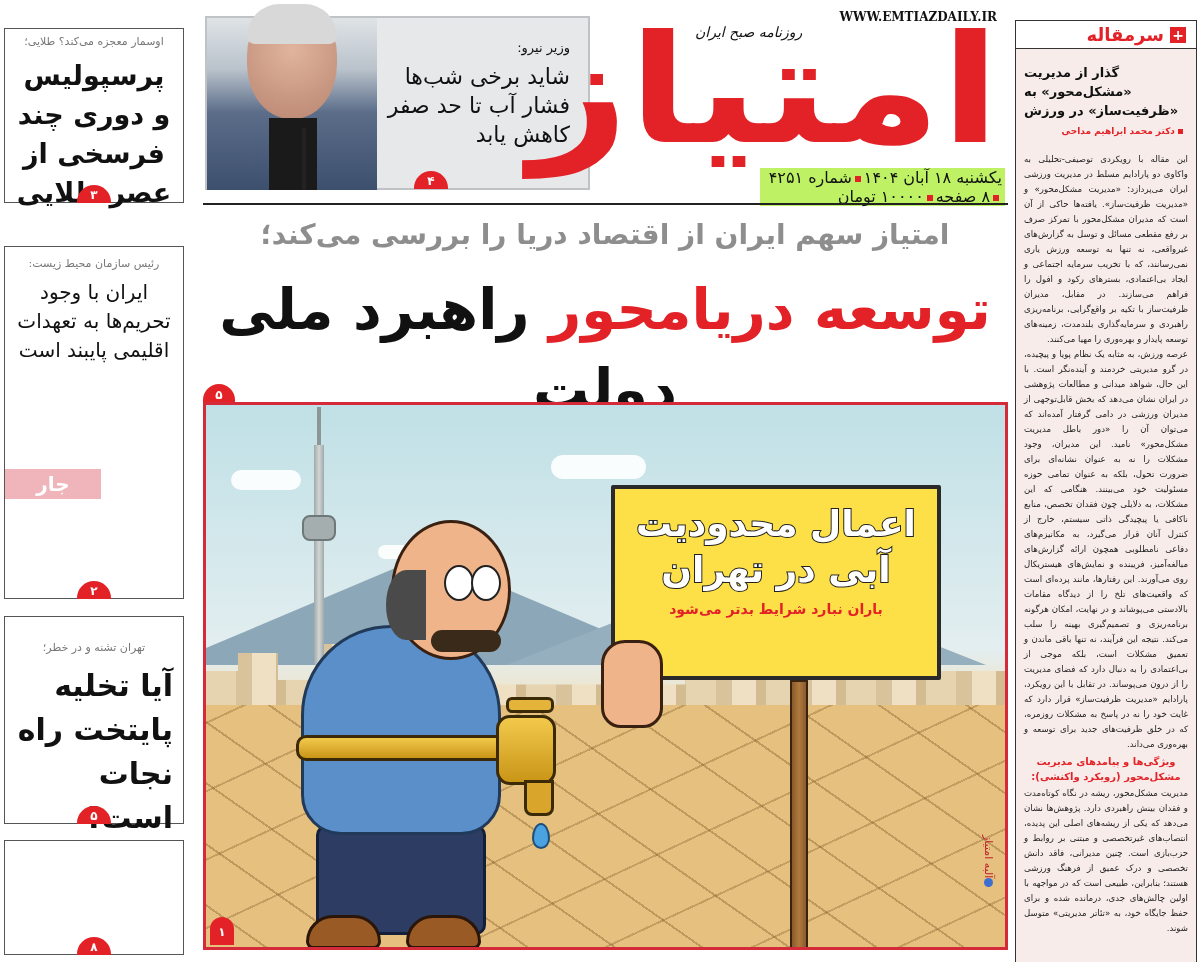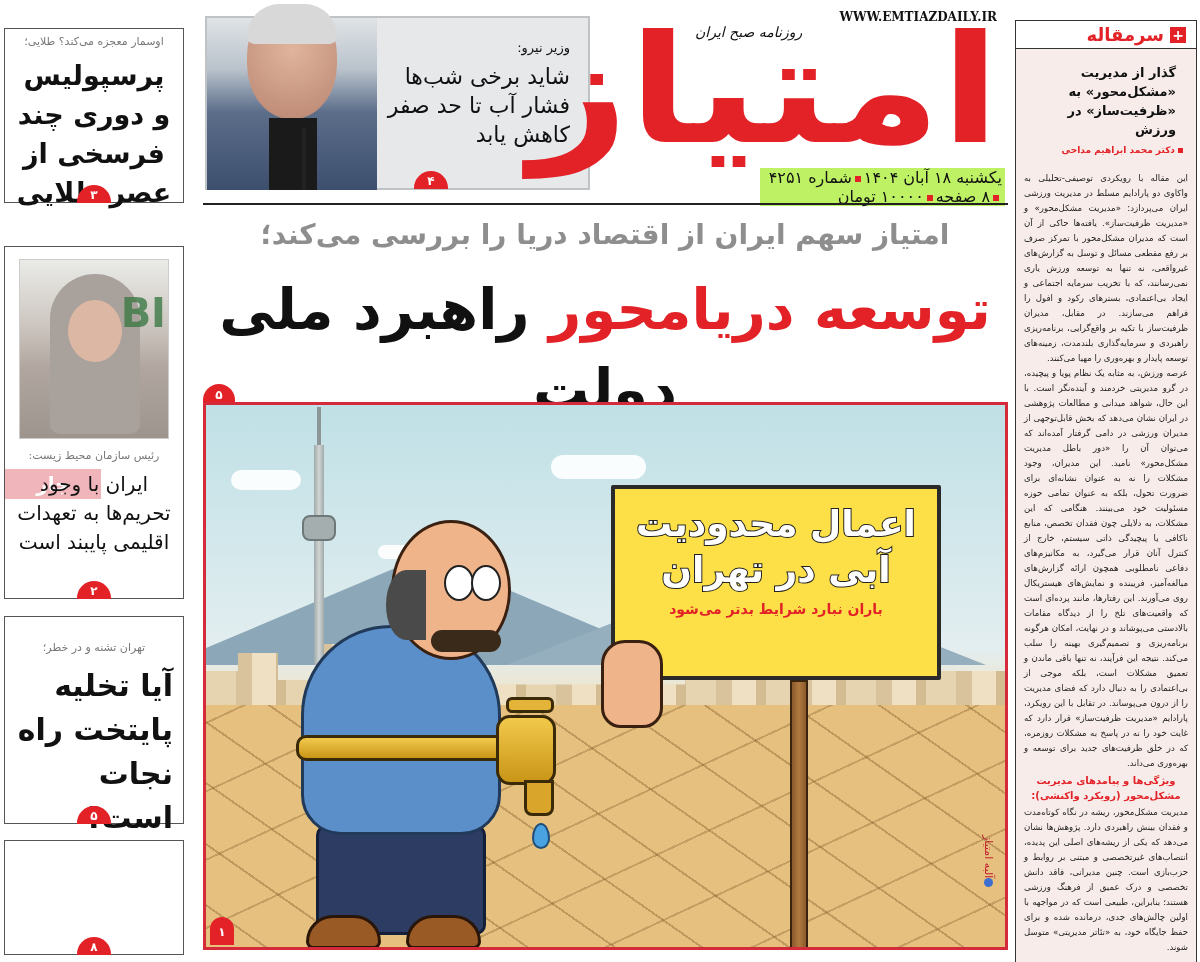--- a/index.html
+++ b/index.html
@@ -72,7 +72,7 @@
 #ed-header{height:28px;background:#fff;border-bottom:1px solid #333;display:flex;align-items:center;padding-right:10px;gap:6px}
 #ed-plus{width:16px;height:16px;background:#e32228;color:#fff;font-weight:900;font-size:14px;line-height:16px;text-align:center}
 #ed-label{color:#e32228;font-weight:900;font-size:18px}
-#ed-title{margin:14px 20px 6px;text-align:right;font-weight:900;font-size:13px;line-height:19px;color:#111}
+#ed-title{margin:14px 8px 6px;text-align:left;font-weight:900;font-size:13px;line-height:19px;color:#111}
 #ed-author{margin:0 10px 16px;font-size:9px;color:#e32228;font-weight:bold}
 #ed-author .sq{width:5px;height:5px}
 .ed-p{margin:0 8px;font-size:8.6px;line-height:15px;color:#222;text-align:justify}

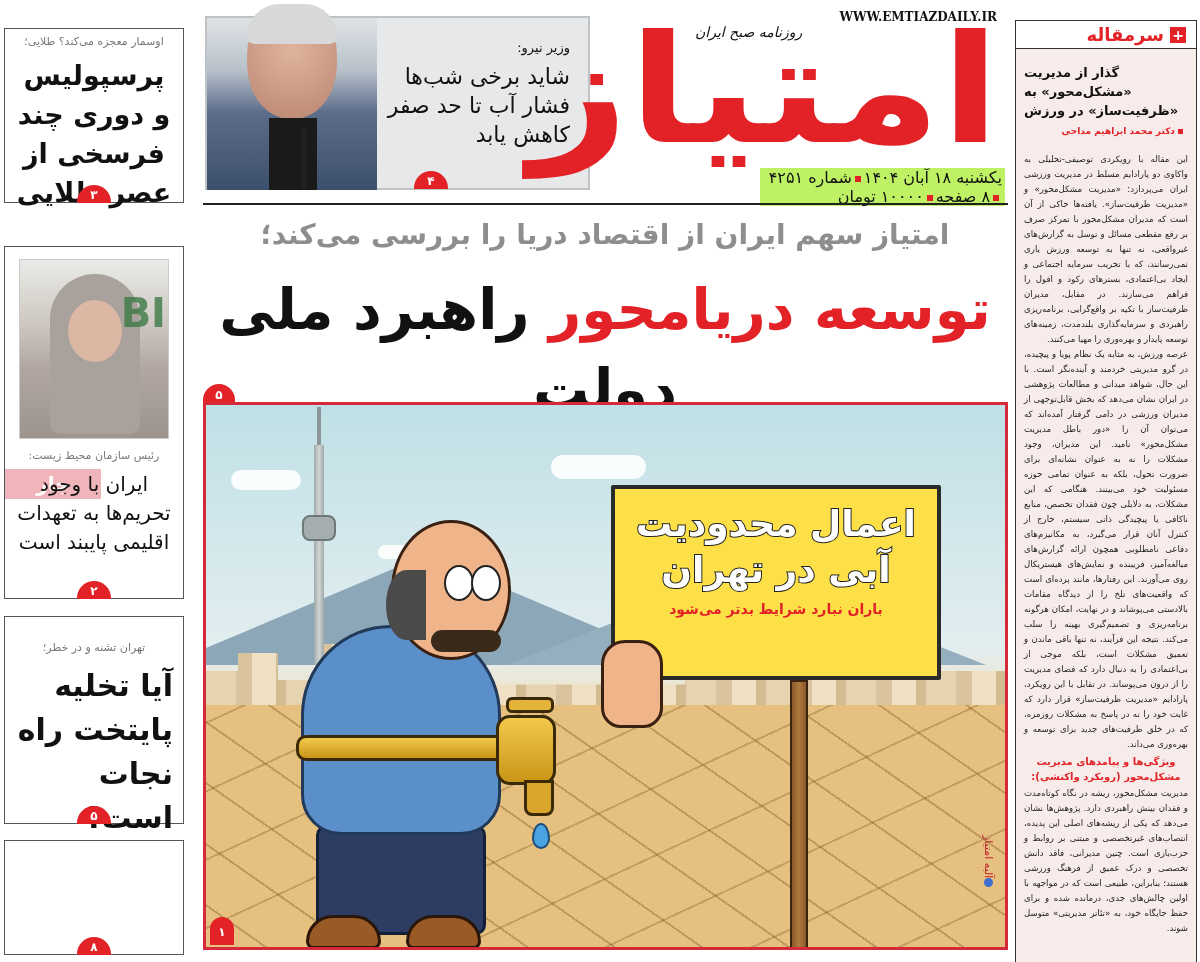--- a/index.html
+++ b/index.html
@@ -88,11 +88,6 @@
 </div>
 
 <div class="lbox" style="top:246px;height:353px;">
-  <div style="margin:12px 14px 0;height:180px;background:linear-gradient(180deg,#e9ebe7 0%,#cfc8c2 35%,#b1a7a0 60%,#9d948e 100%);position:relative;border:1px solid #ccc;">
-    <div style="position:absolute;left:30px;top:14px;width:90px;height:160px;border-radius:45px 45px 10px 10px;background:#a9a19b;"></div>
-    <div style="position:absolute;left:48px;top:40px;width:54px;height:62px;border-radius:50%;background:#dcb8a4;"></div>
-    <div style="position:absolute;right:2px;top:30px;font-size:40px;font-weight:900;color:#3d7a46;opacity:.8;">BI</div>
-  </div>
   <div class="kicker" style="margin-top:10px;">رئیس سازمان محیط زیست:</div>
   <div style="position:absolute;left:0;top:222px;width:96px;height:30px;background:rgba(226,120,130,.55);color:#fff;font-weight:900;font-size:20px;line-height:30px;text-align:center;">جار</div>
   <div class="light-head" style="margin:8px 8px 0;position:relative;">ایران با وجود تحریم‌ها به تعهدات اقلیمی پایبند است</div>

